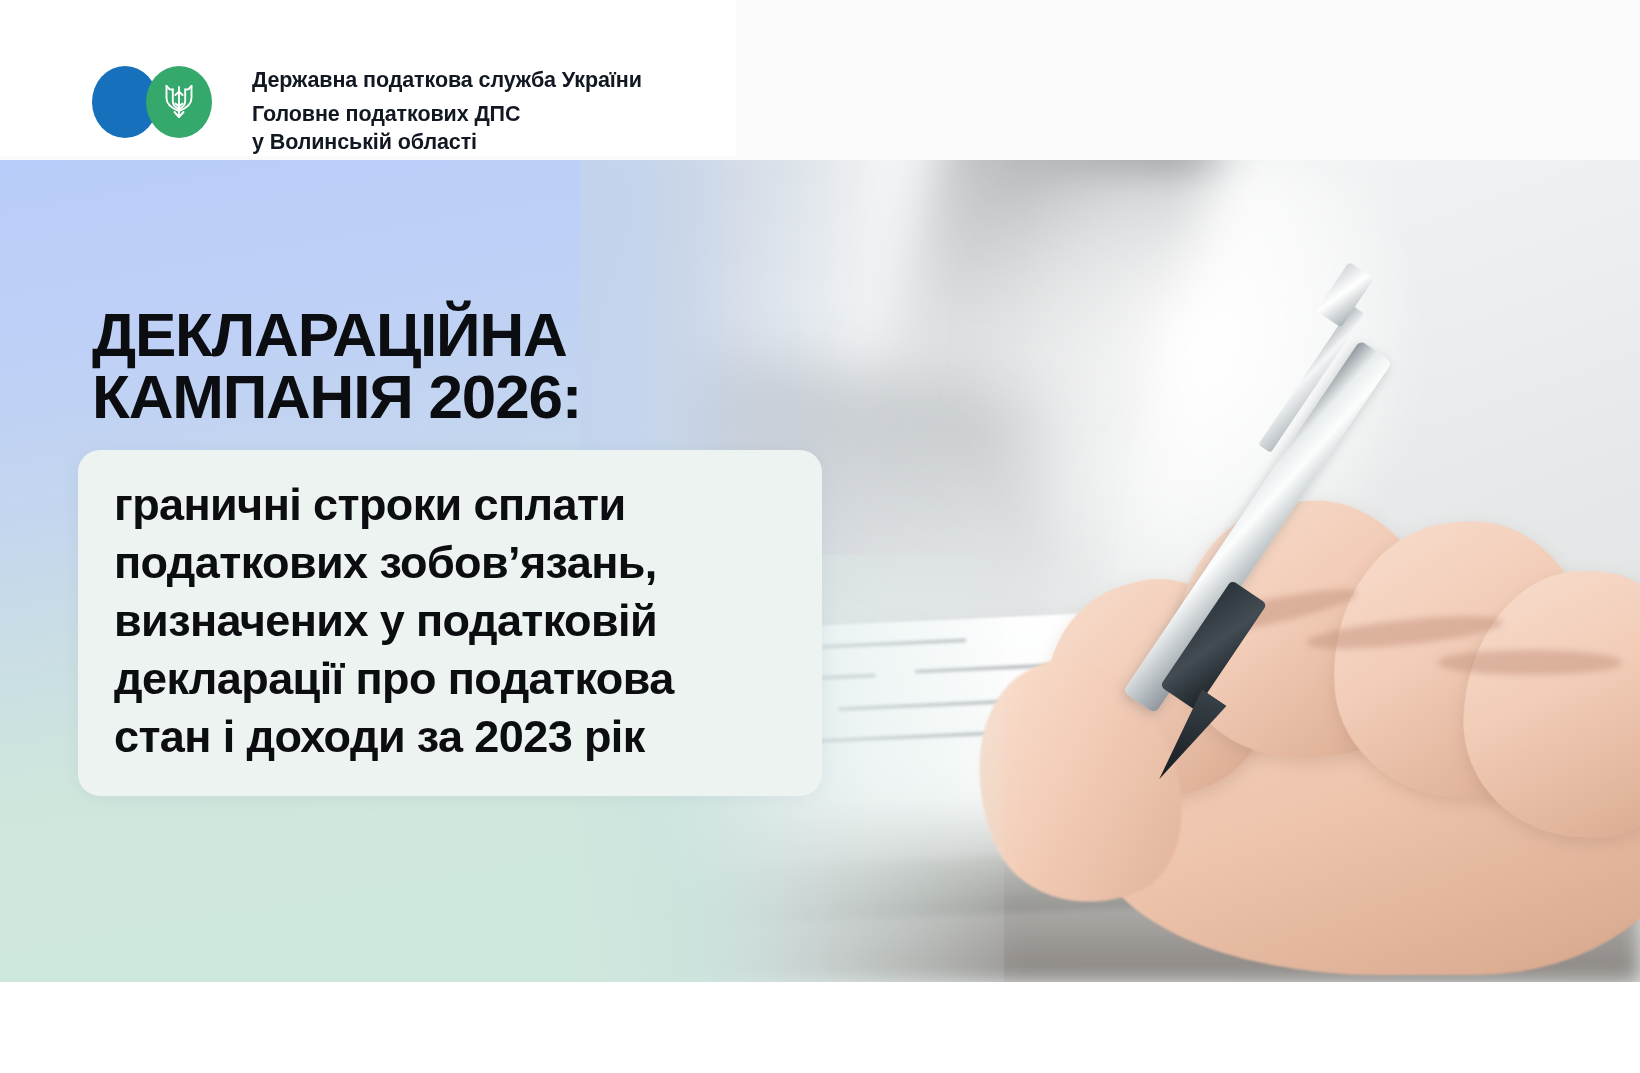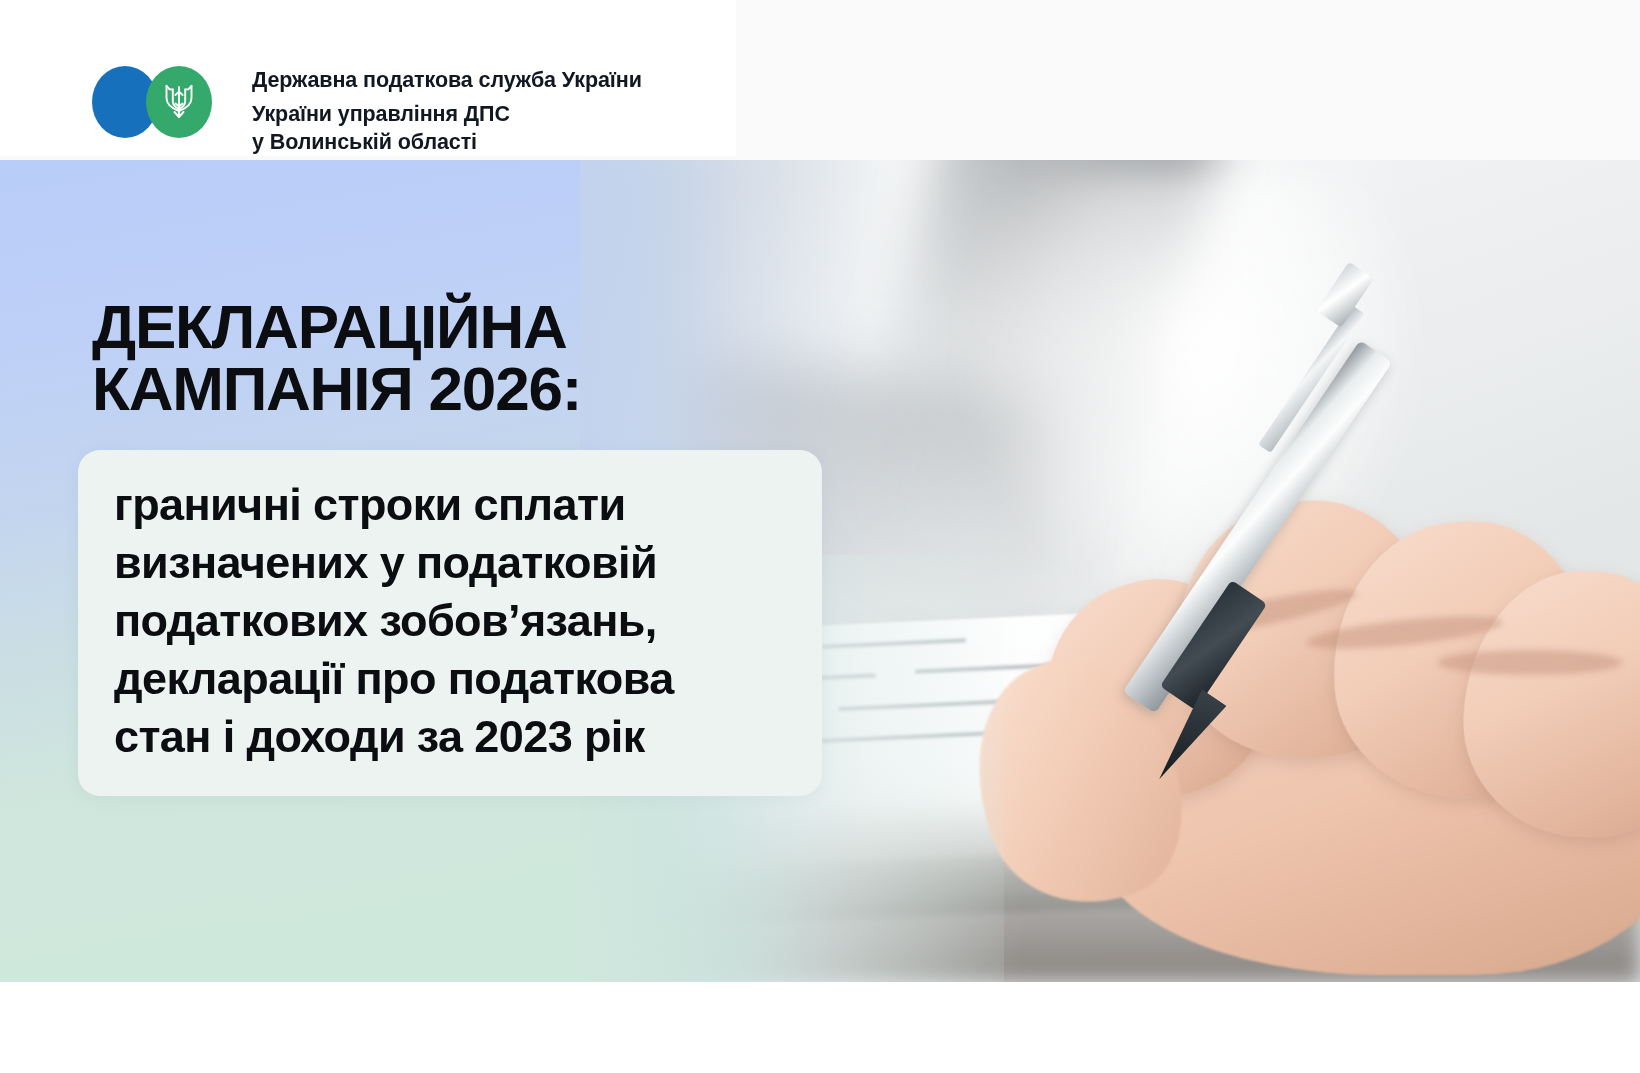--- a/index.html
+++ b/index.html
@@ -425,7 +425,7 @@
 
     <div class="header-text">
       <div class="header-line l1">Державна податкова служба України</div>
-      <div class="header-line">України управління ДПС</div>
+      <div class="header-line">Головне податкових ДПС</div>
       <div class="header-line">у Волинській області</div>
     </div>
   </div>

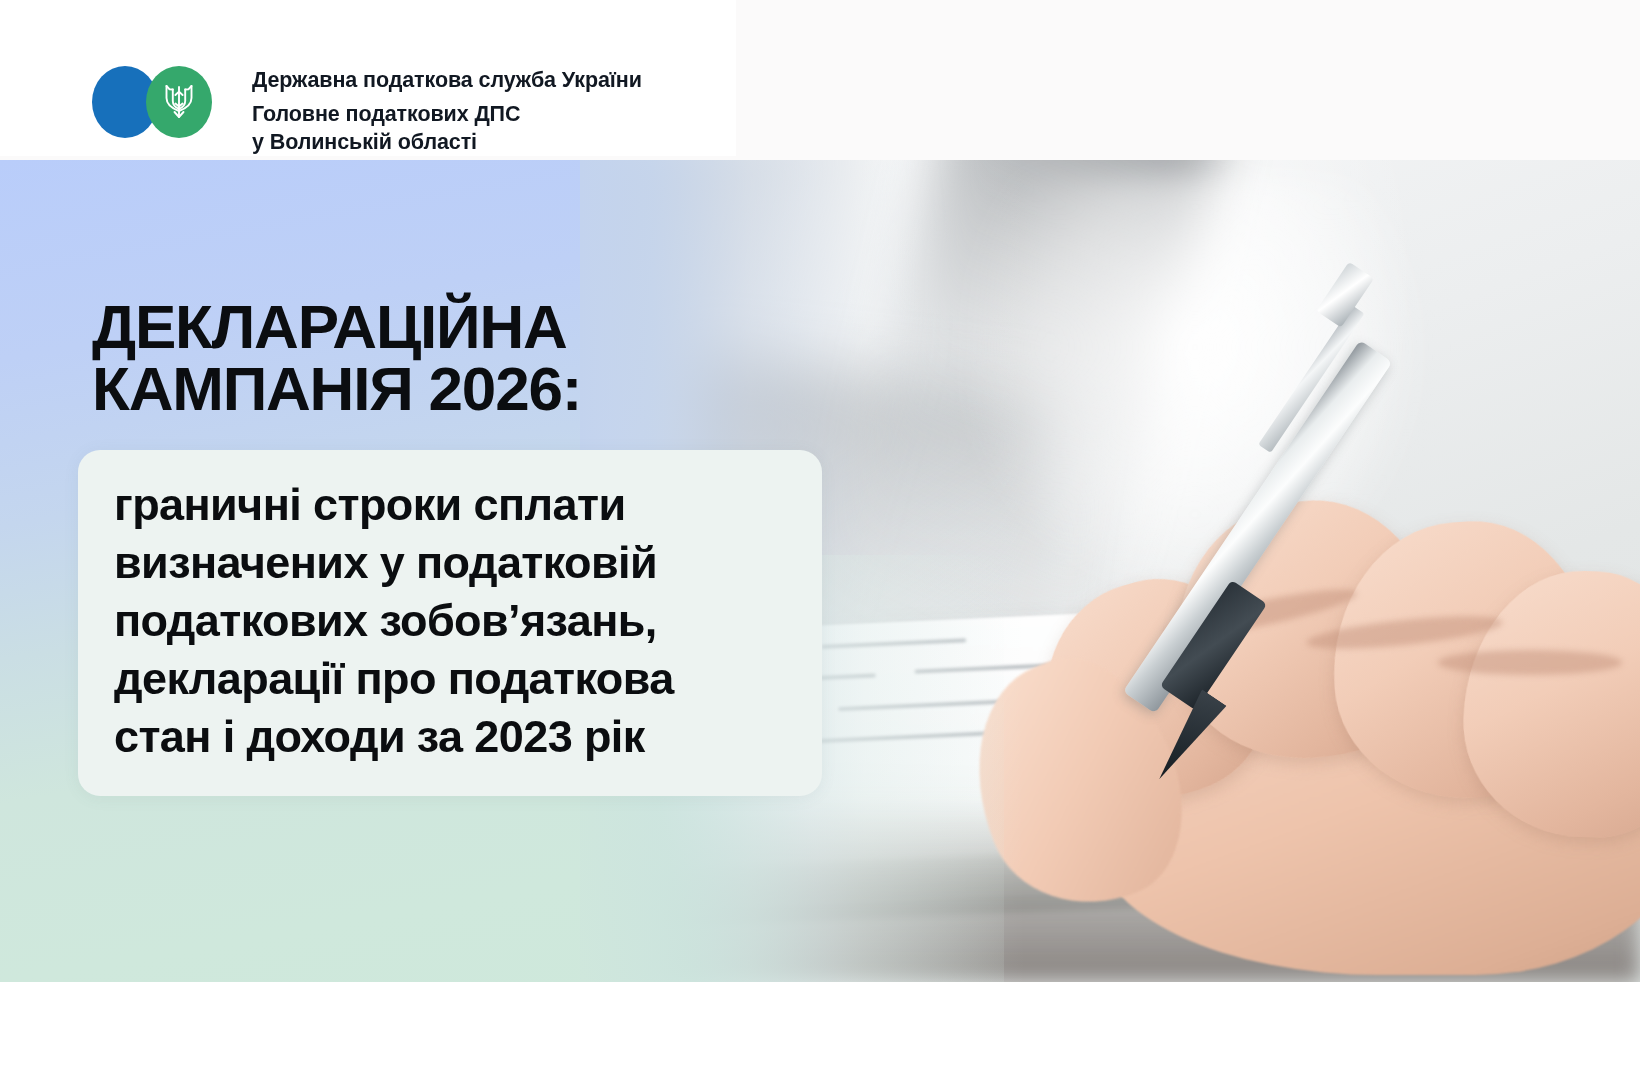--- a/index.html
+++ b/index.html
@@ -360,7 +360,7 @@
   .headline {
     position: absolute;
     left: 92px;
-    top: 136px;
+    top: 144px;
     width: 760px;
     z-index: 20;
     color: #0b0d10;

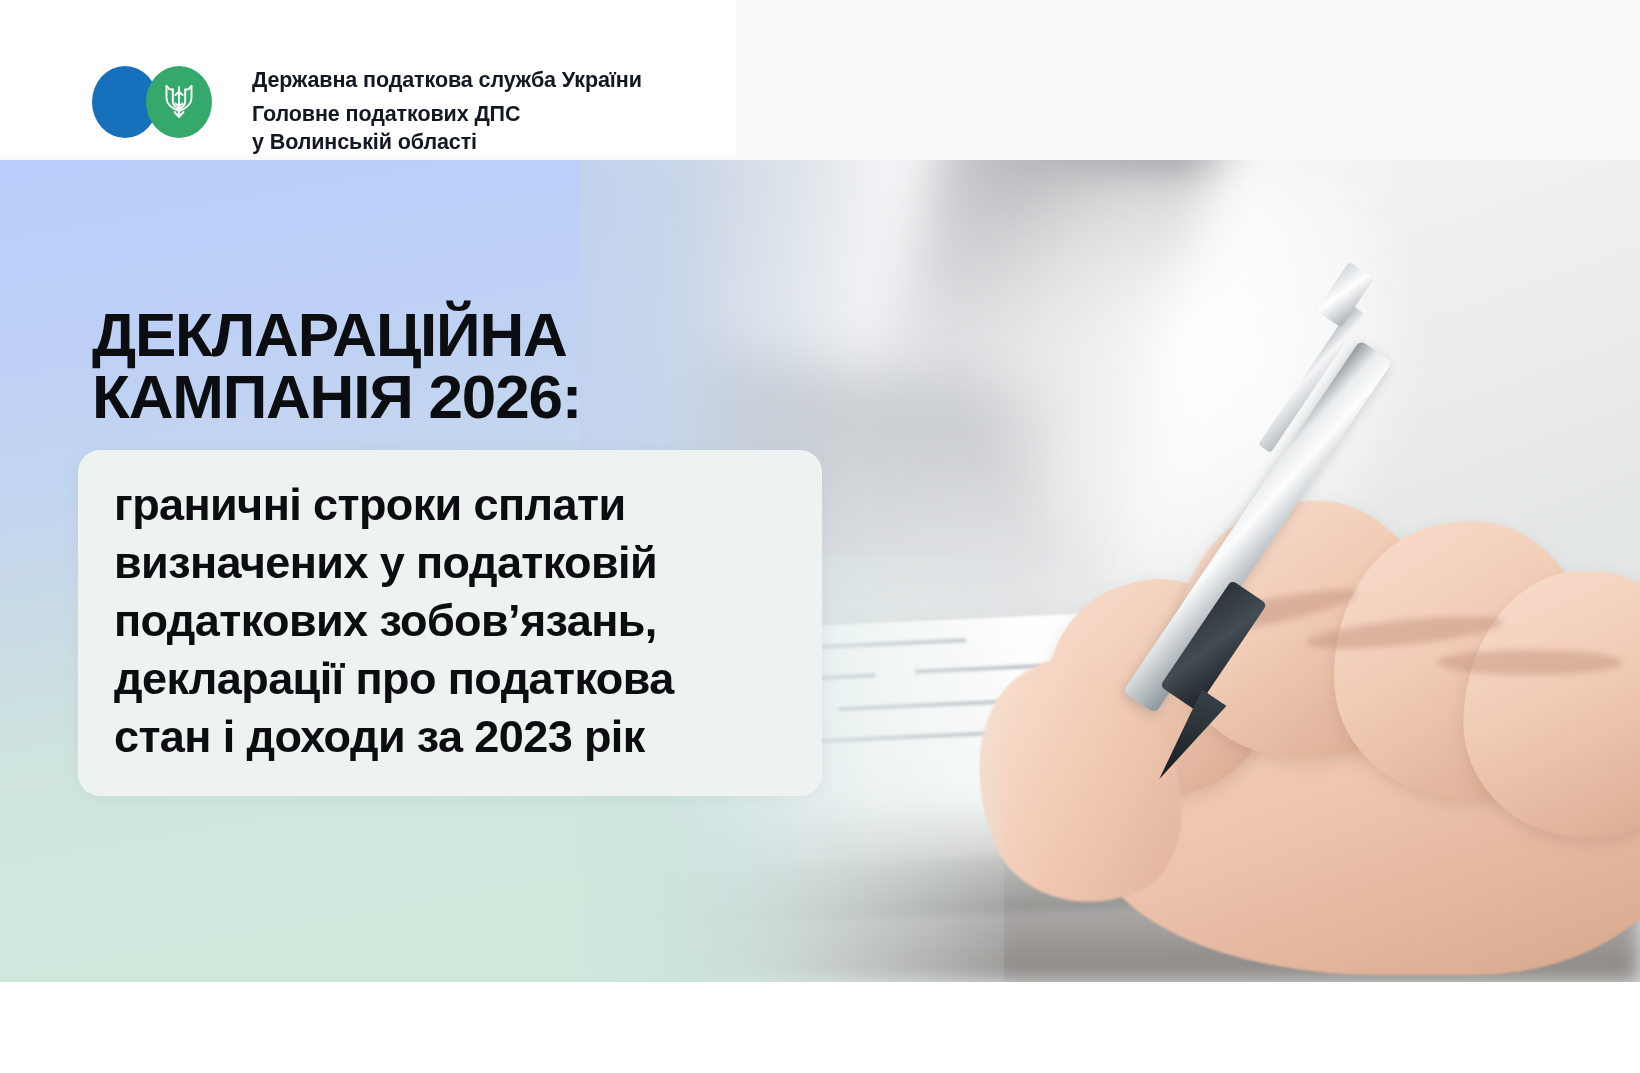--- a/index.html
+++ b/index.html
@@ -486,8 +486,8 @@
     <div class="text-card">
       <p class="body-text">
         <span class="bt-line">граничні строки сплати</span>
+        <span class="bt-line">податкових зобов’язань,</span>
         <span class="bt-line">визначених у податковій</span>
-        <span class="bt-line">податкових зобов’язань,</span>
         <span class="bt-line">декларації про податкова</span>
         <span class="bt-line">стан і доходи за 2023 рік</span>
       </p>

